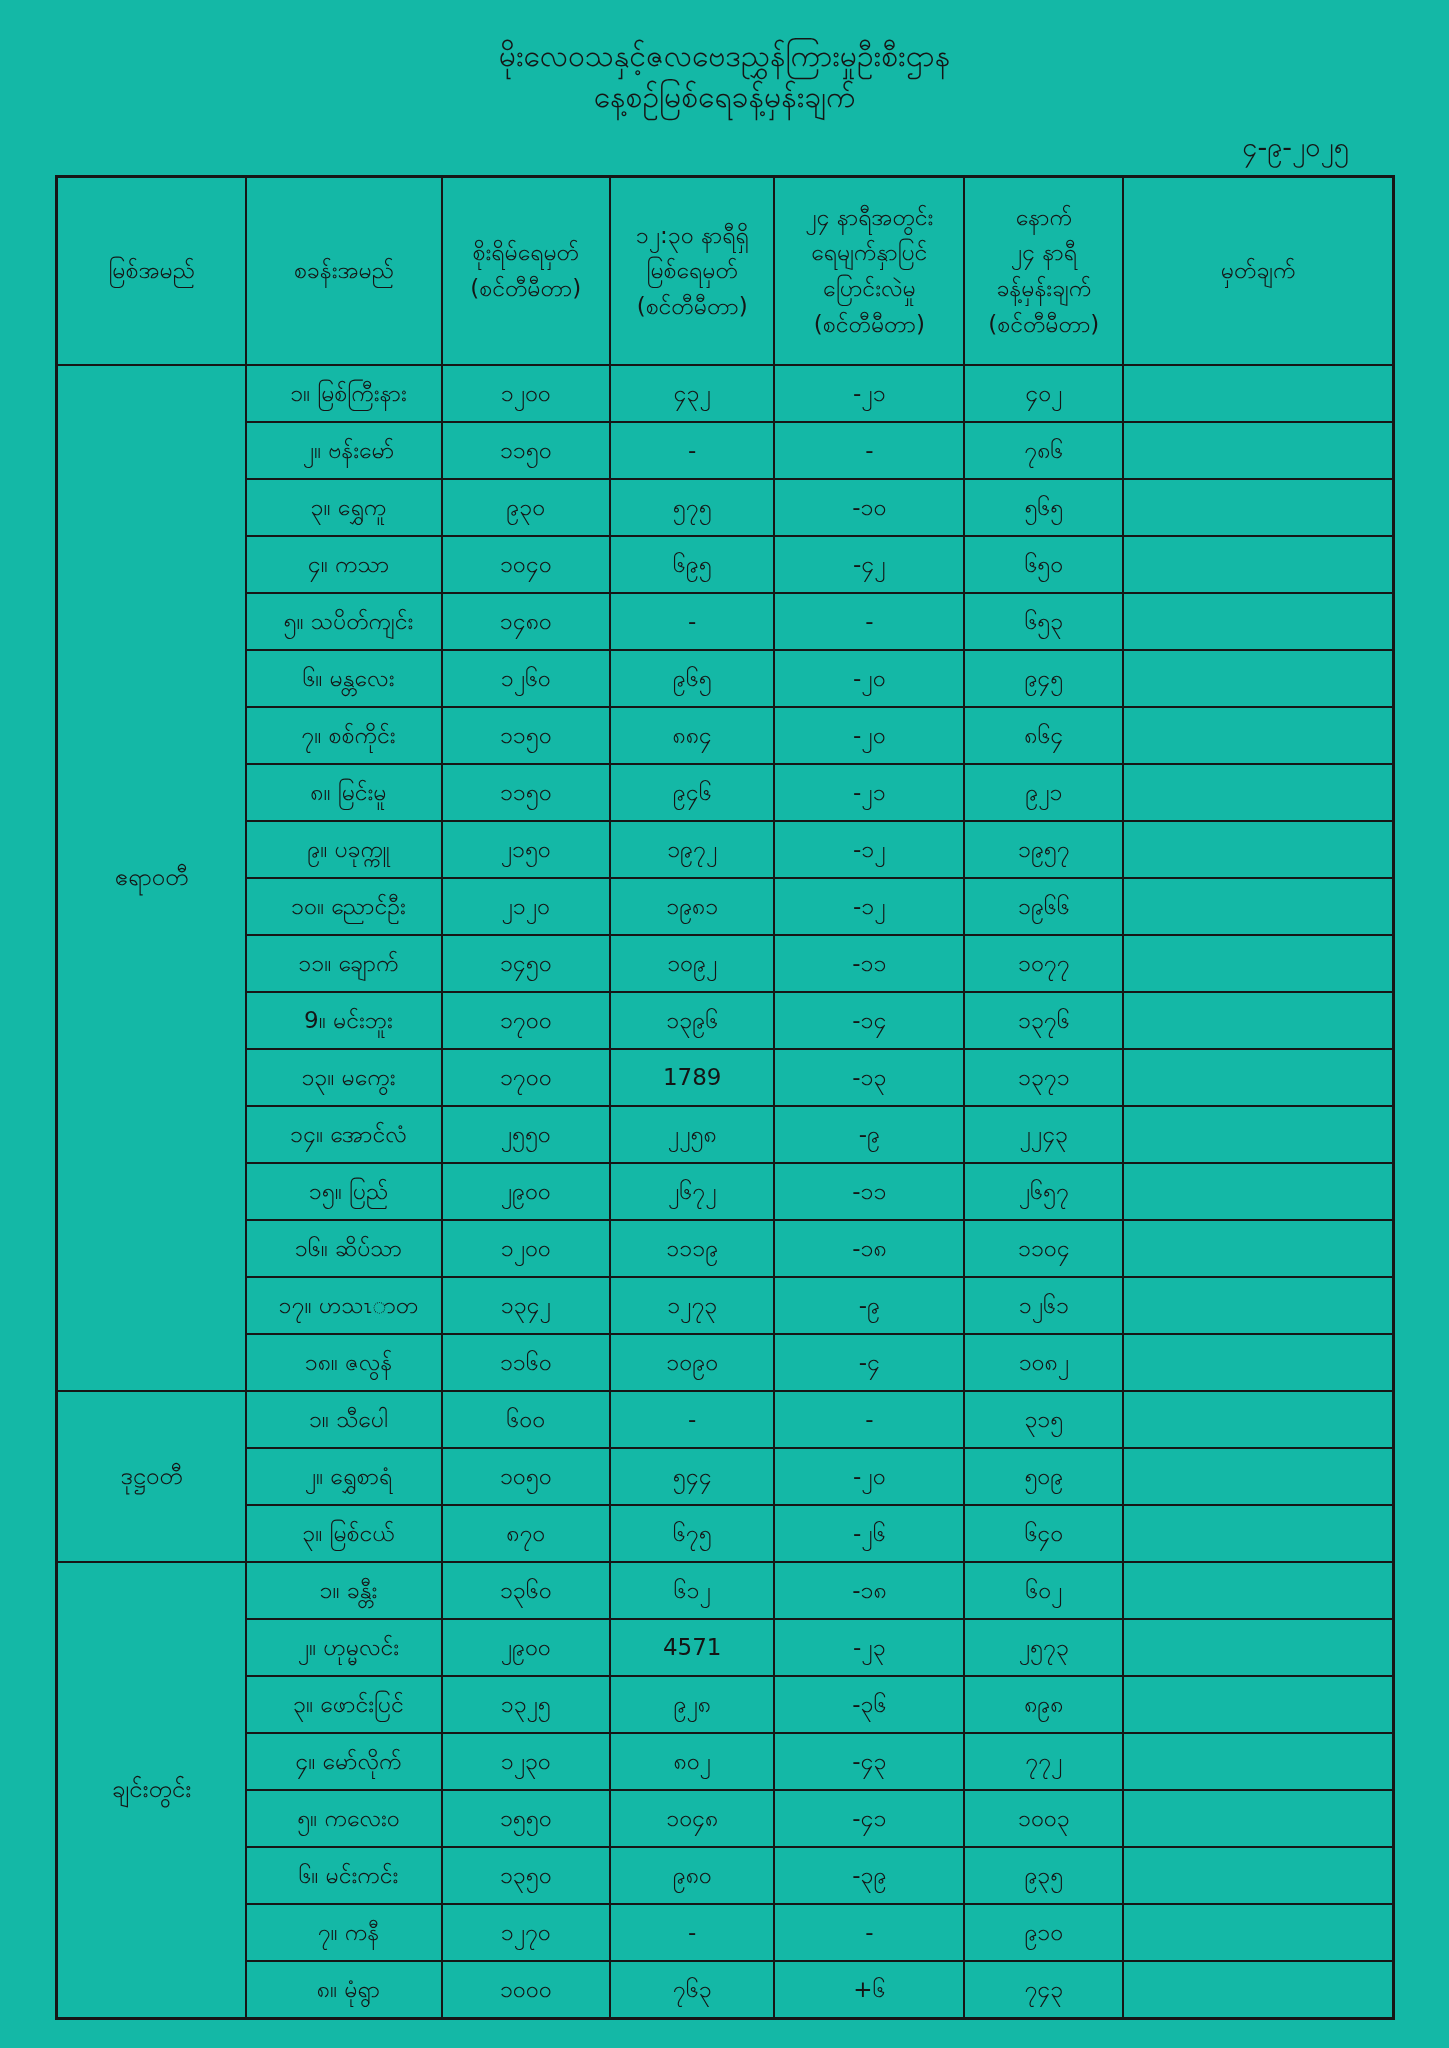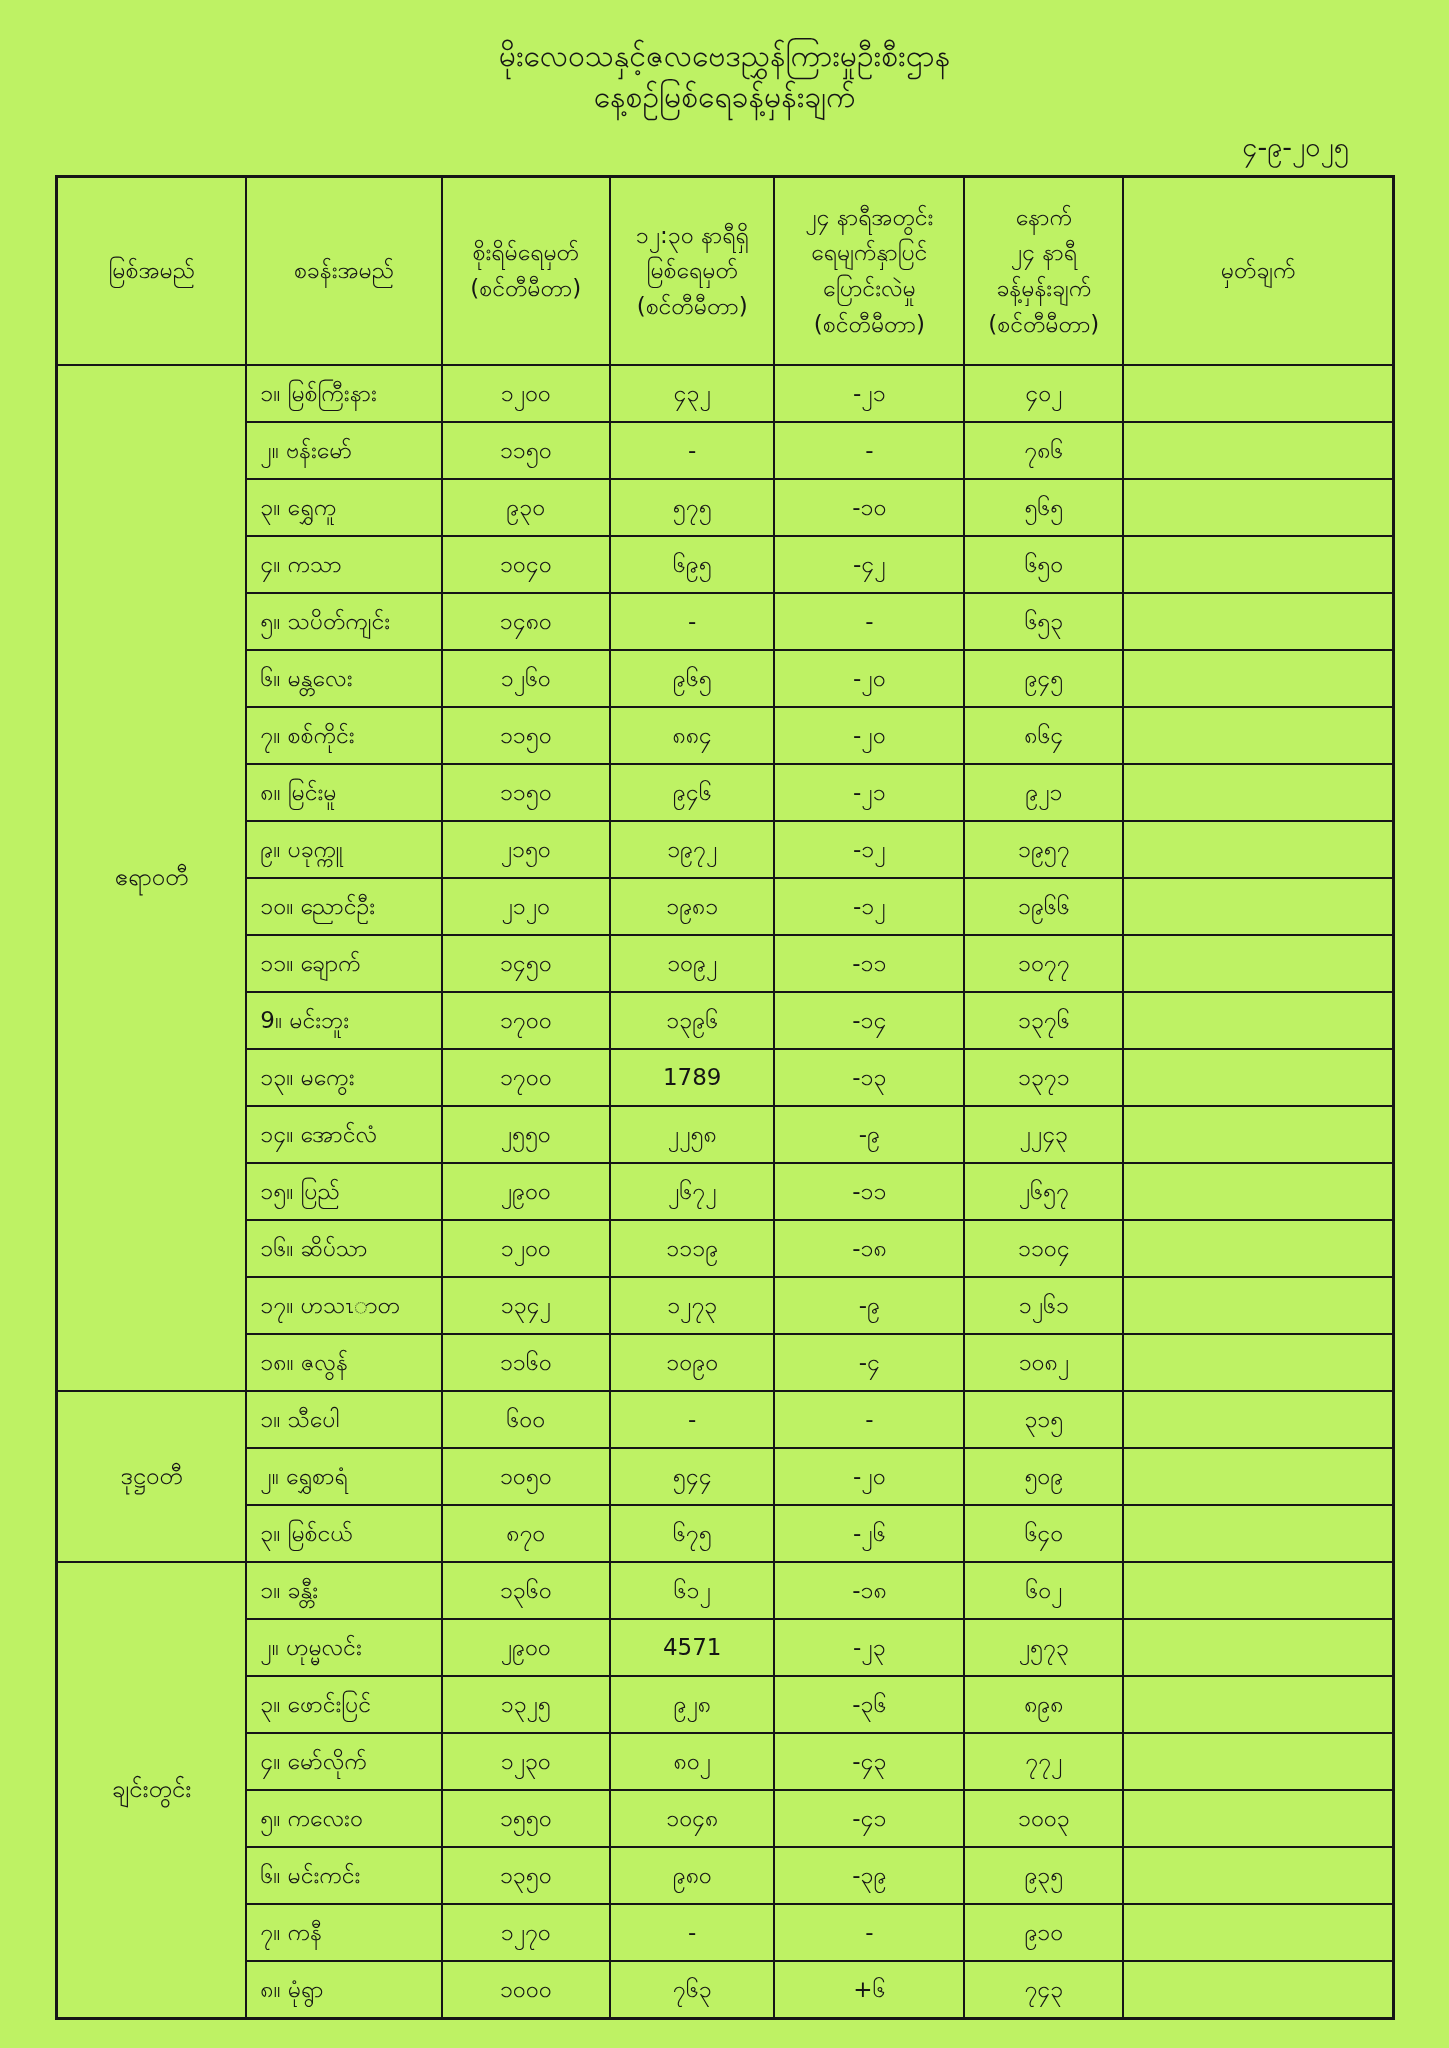--- a/index.html
+++ b/index.html
@@ -4,7 +4,7 @@
 <style>
   html,body { margin:0; padding:0; background:#9a9a9a; }
   .page {
-    width:1449px; height:2048px; background:#bef264; margin:0 auto;
+    width:1449px; height:2048px; background:#14b8a6; margin:0 auto;
     position:relative; font-family:"DejaVu Sans", sans-serif; color:#151515;
     overflow:hidden;
   }

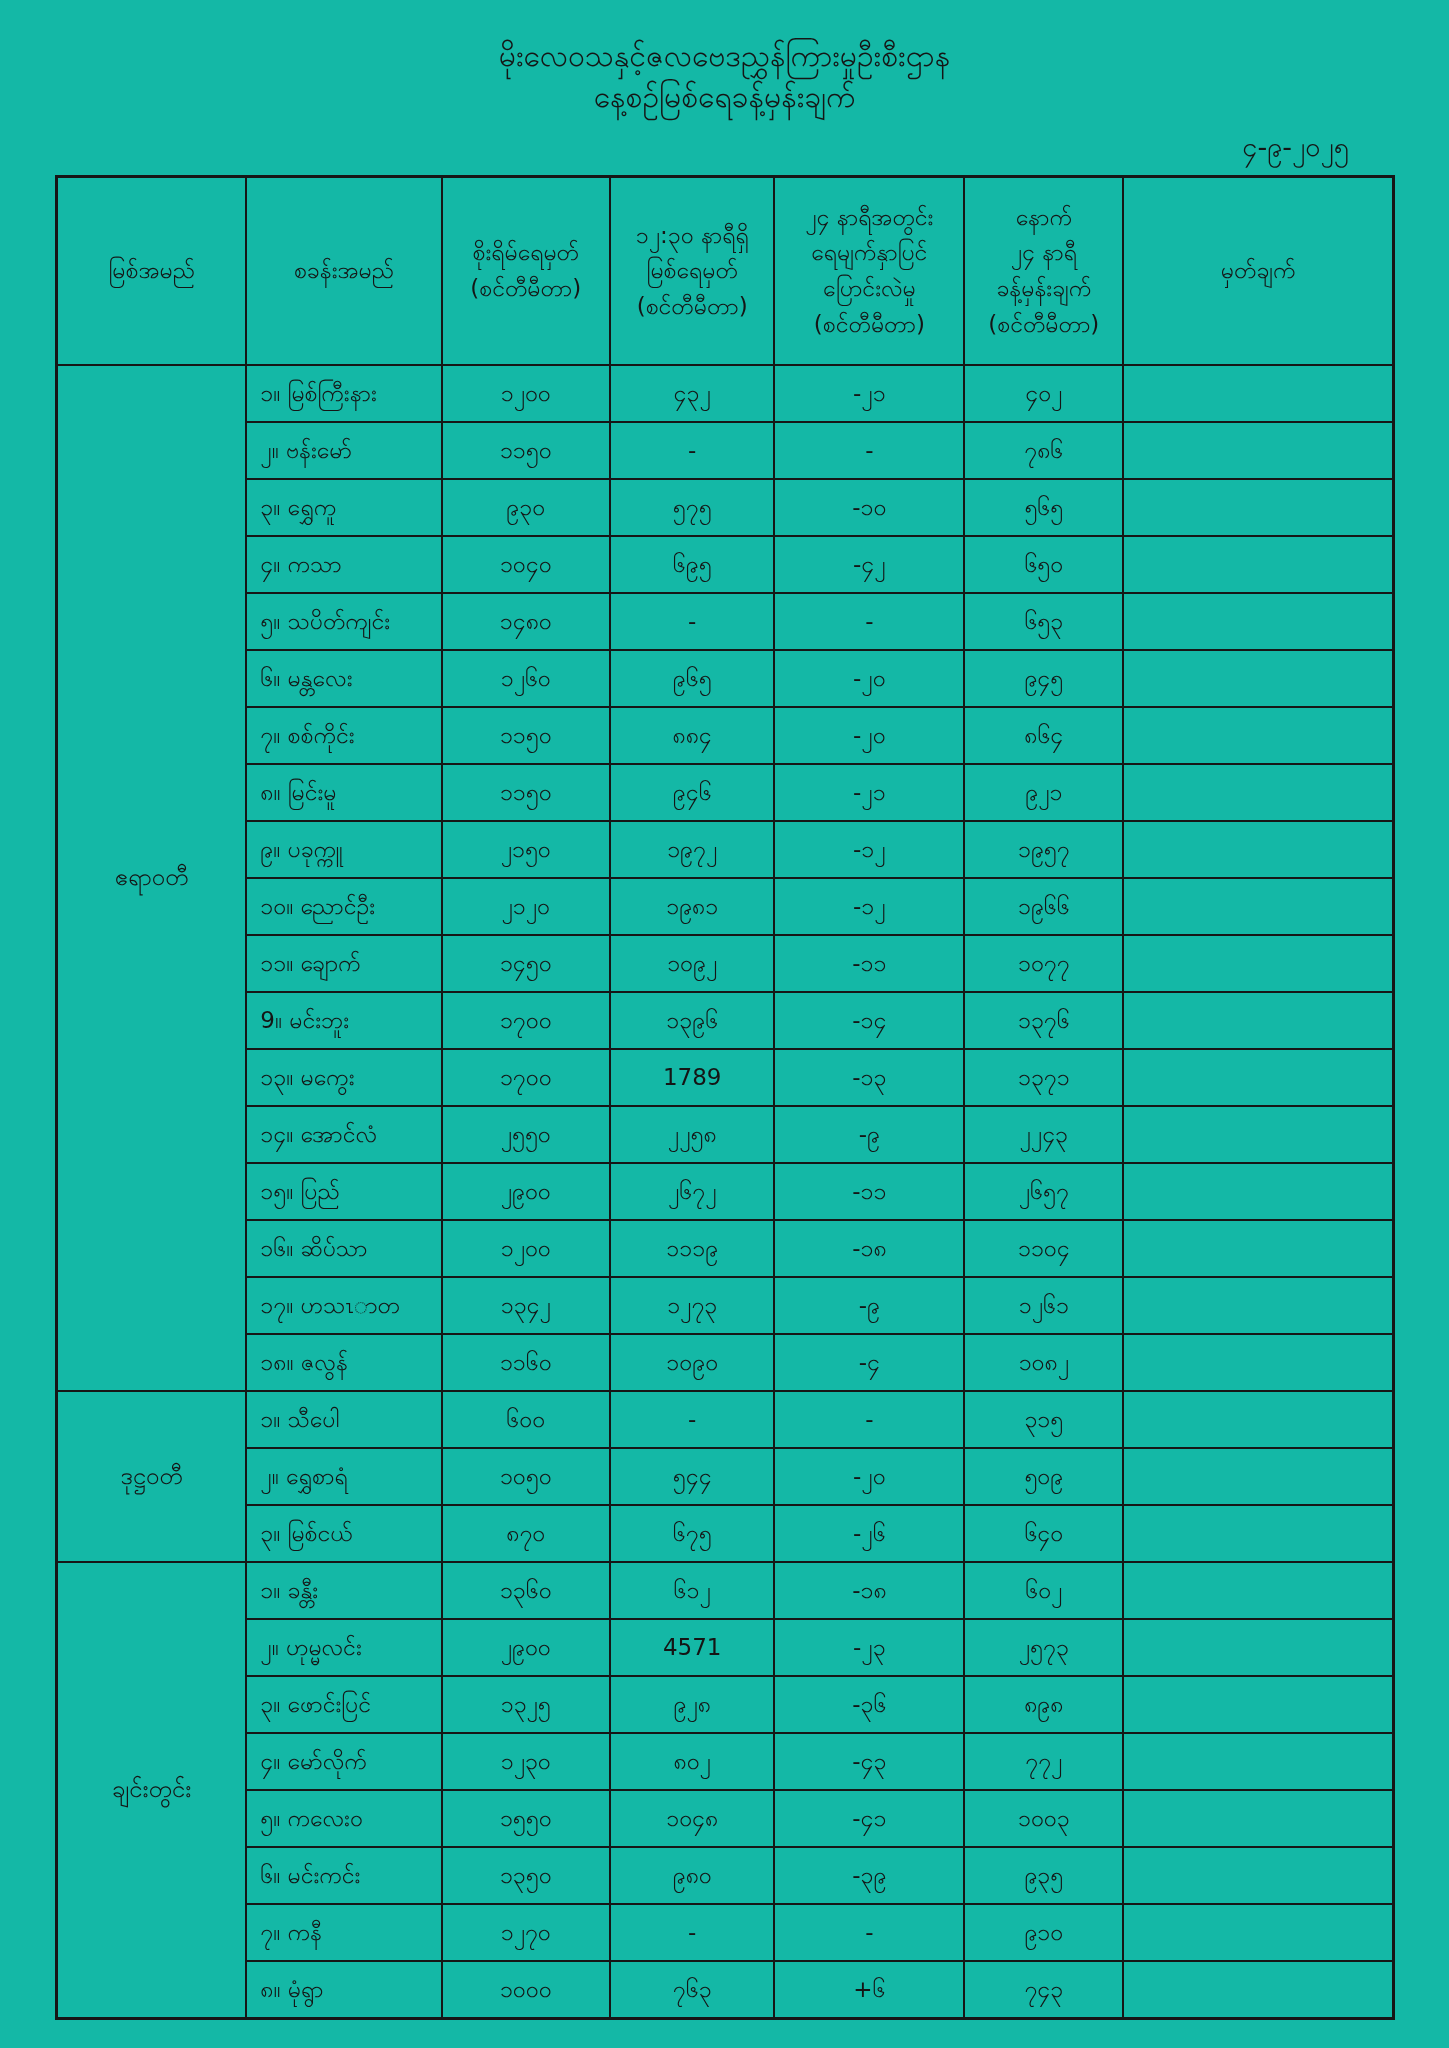--- a/index.html
+++ b/index.html
@@ -30,7 +30,7 @@
   }
   td { font-size:23px; height:51px; line-height:1.4; }
   td.river-cell  { font-size:24px;margin-left:20px; }
-  td.station-cell{ text-align:left; padding-left:13px; }
+  td.station-cell{ text-align:center; padding-left:13px; }
   td.remark-cell { }
 </style>
 </head>

